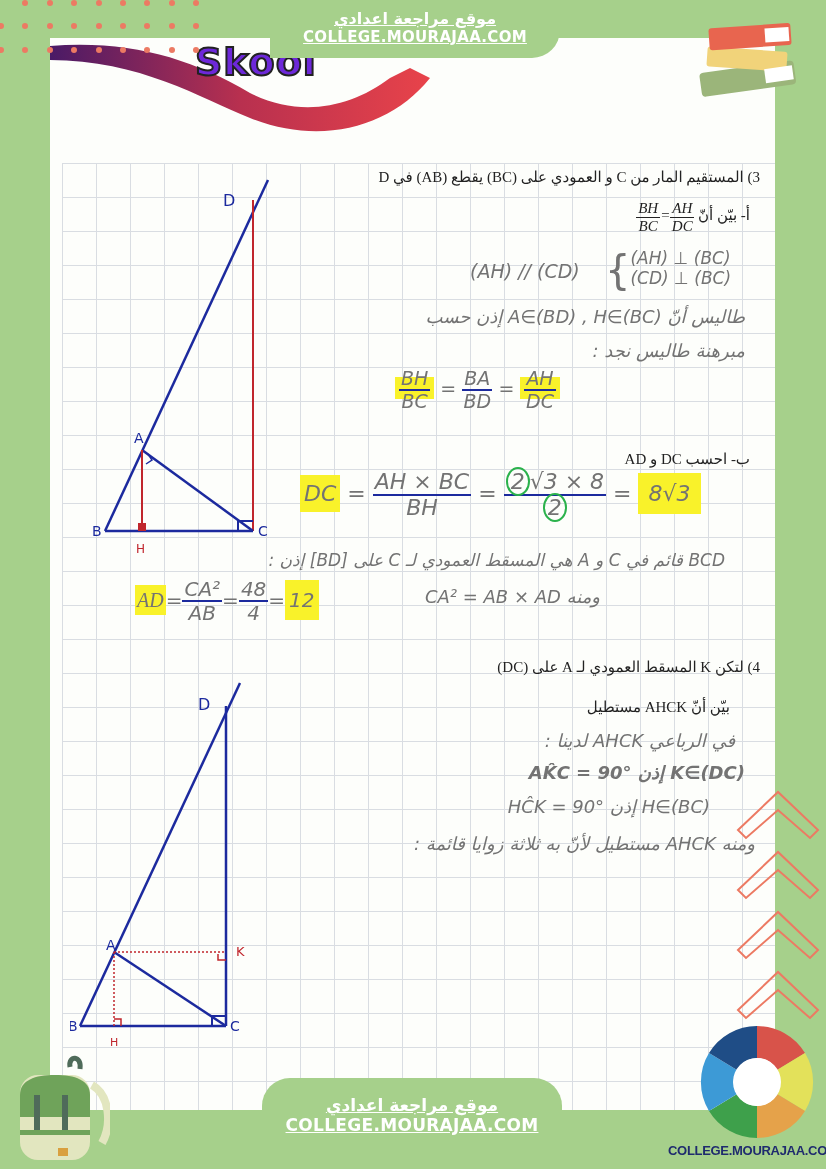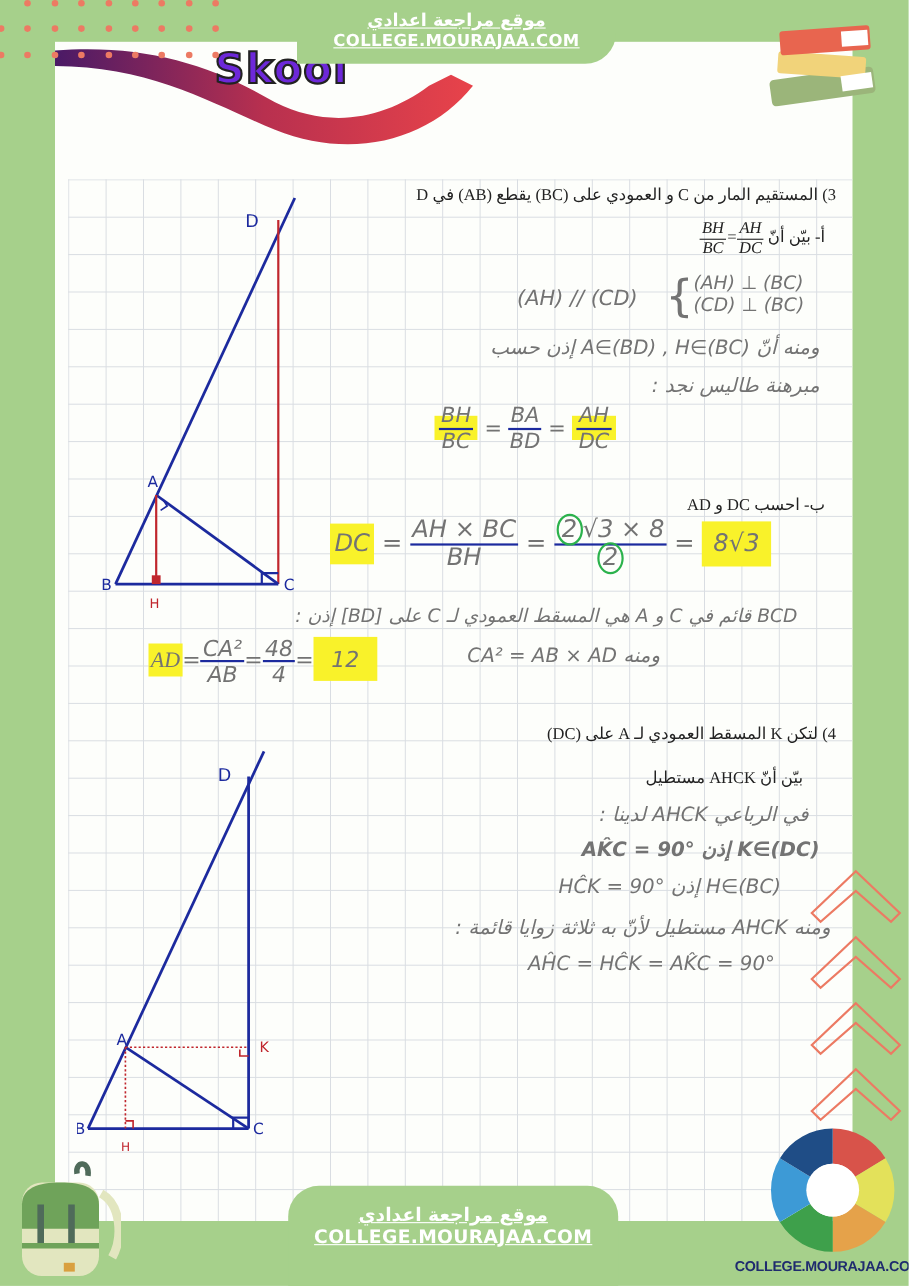--- a/index.html
+++ b/index.html
@@ -64,7 +64,7 @@
     <div>(AH) ⊥ (BC)</div>
     <div>(CD) ⊥ (BC)</div>
   </div>
-  <div class="hand" style="right:30px; top:268px; font-size:18px; direction:rtl;">ومنه أنّ  A∈(BD) ,  H∈(BC)  إذن حسب</div>
+  <div class="hand" style="right:30px; top:268px; font-size:18px; direction:rtl;">طاليس أنّ  A∈(BD) ,  H∈(BC)  إذن حسب</div>
   <div class="hand" style="right:30px; top:302px; font-size:18px; direction:rtl;">مبرهنة طاليس نجد :</div>
   <div class="hand" style="left:345px; top:330px; font-size:19px;">
     <span class="hl"><span class="frac"><span>BH</span><span>BC</span></span></span>

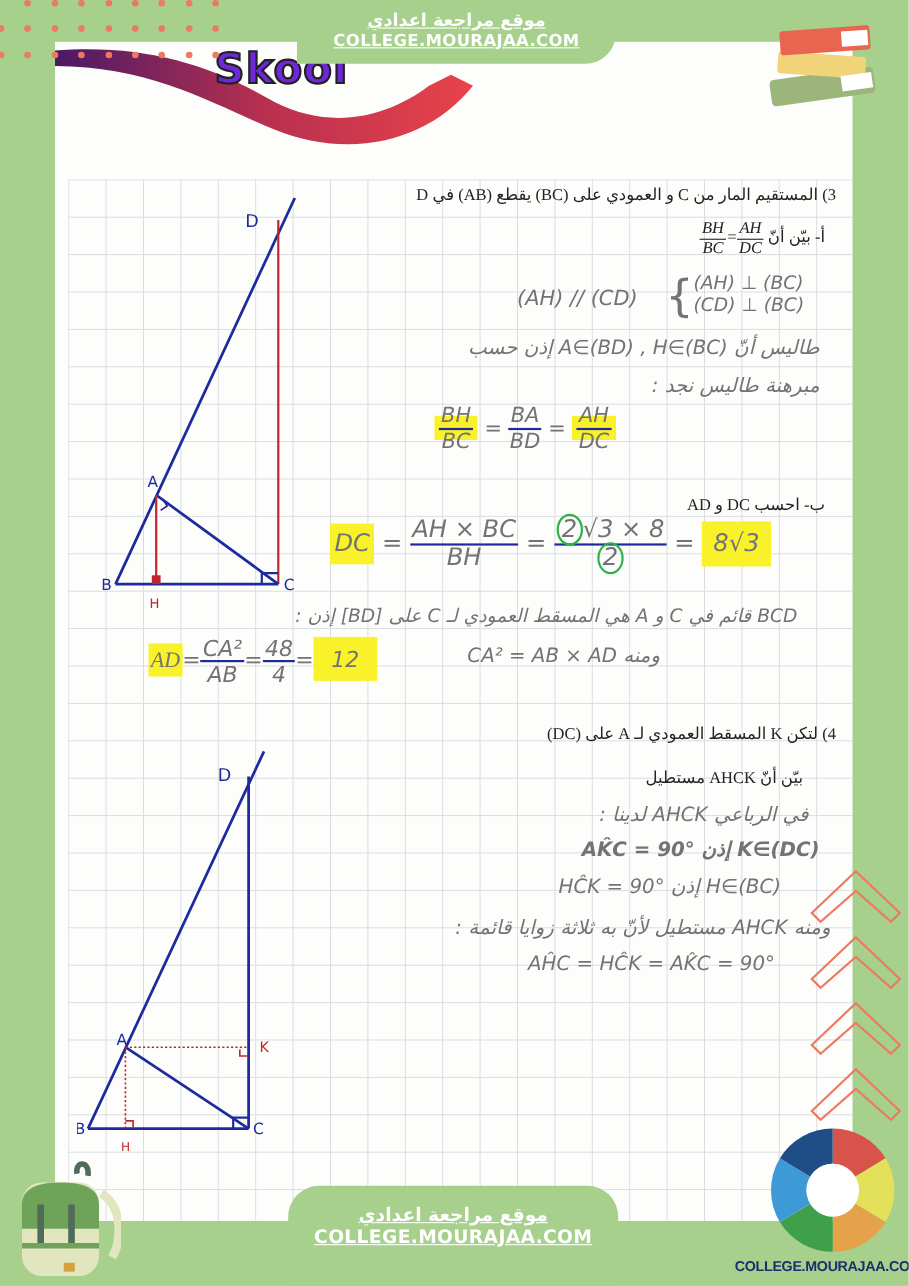--- a/index.html
+++ b/index.html
@@ -89,7 +89,7 @@
   <div class="hand" style="right:50px; top:512px; font-size:17px; direction:rtl;">BCD قائم في C و A هي المسقط العمودي لـ C على [BD] إذن :</div>
   <div class="hand" style="right:175px; top:548px; font-size:18px; direction:rtl;">ومنه  CA² = AB × AD</div>
   <div class="hand" style="left:85px; top:540px; font-size:20px;">
-    <span class="hl" style="padding:4px 2px;font-family:Liberation Serif, serif;">AD</span>=<span class="frac"><span>CA²</span><span>AB</span></span>=<span class="frac"><span>48</span><span>4</span></span>=<span class="hl" style="padding:8px 16px;">12</span>
+    <span class="hl" style="padding:4px 2px;font-family:Liberation Serif, serif;">AD</span>=<span class="frac"><span>CA²</span><span>AB</span></span>=<span class="frac"><span>48</span><span>4</span></span>=<span class="hl" style="padding:8px 4px;">12</span>
   </div>
 
   <div class="printed" style="right:15px; top:620px; font-size:15px;">4)  لتكن K المسقط العمودي لـ A على (DC)</div>

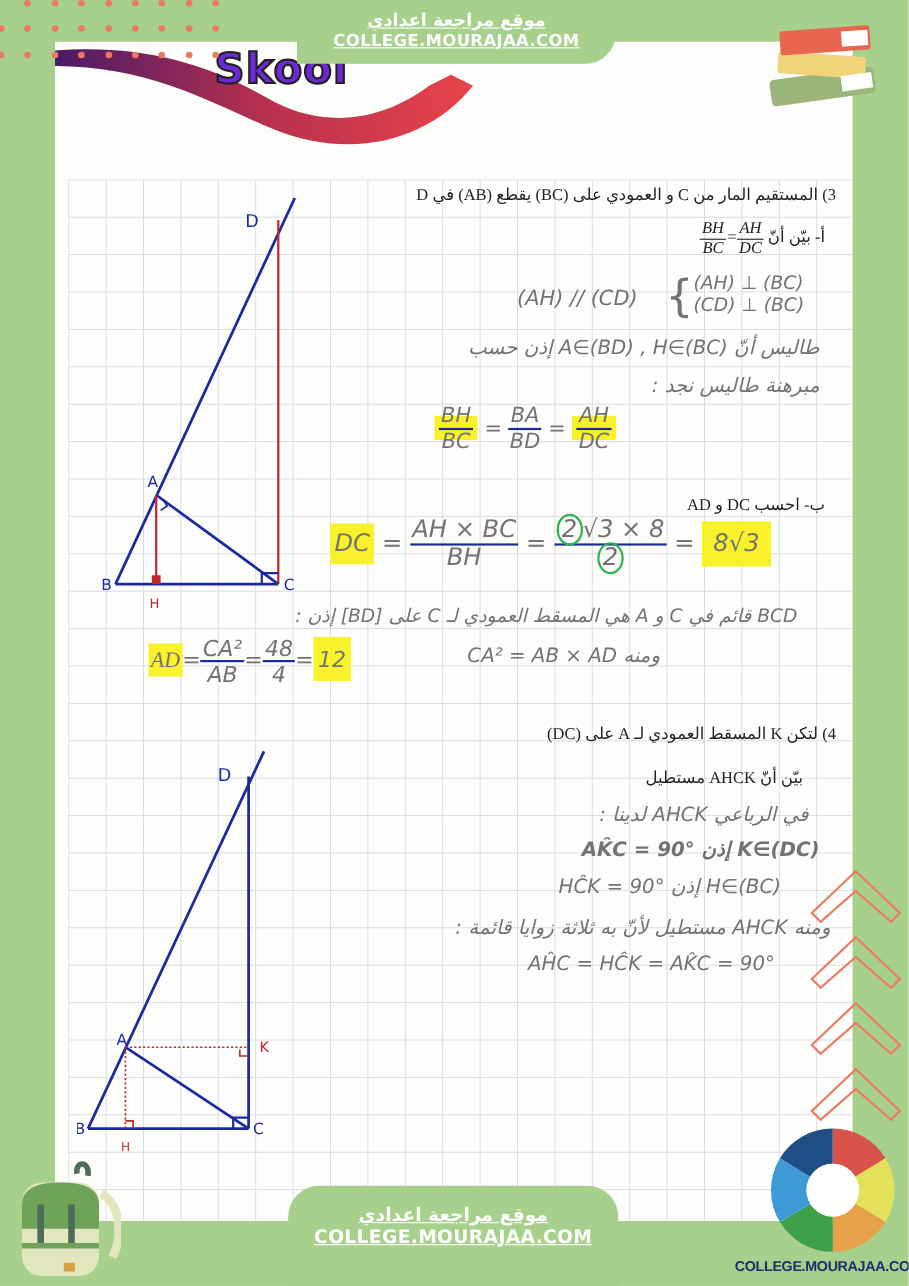--- a/index.html
+++ b/index.html
@@ -99,7 +99,6 @@
   <div class="hand" style="right:30px; top:724px; font-size:18px; direction:rtl;font-weight:bold;">K∈(DC) إذن  AK̂C = 90°</div>
   <div class="hand" style="right:65px; top:758px; font-size:18px; direction:rtl;margin-left:24px;">H∈(BC) إذن  HĈK = 90°</div>
   <div class="hand" style="right:20px; top:795px; font-size:18px; direction:rtl;">ومنه AHCK مستطيل لأنّ به ثلاثة زوايا قائمة :</div>
-  <div class="hand" style="left:430px; top:828px; font-size:18px;">AĤC = HĈK = AK̂C = 90°</div>
 
   <svg class="diagram" style="left:40px; top:140px;" width="240" height="380">
     <line x1="15" y1="353" x2="178" y2="2" stroke="#1c2a9e" stroke-width="2.5"></line>

